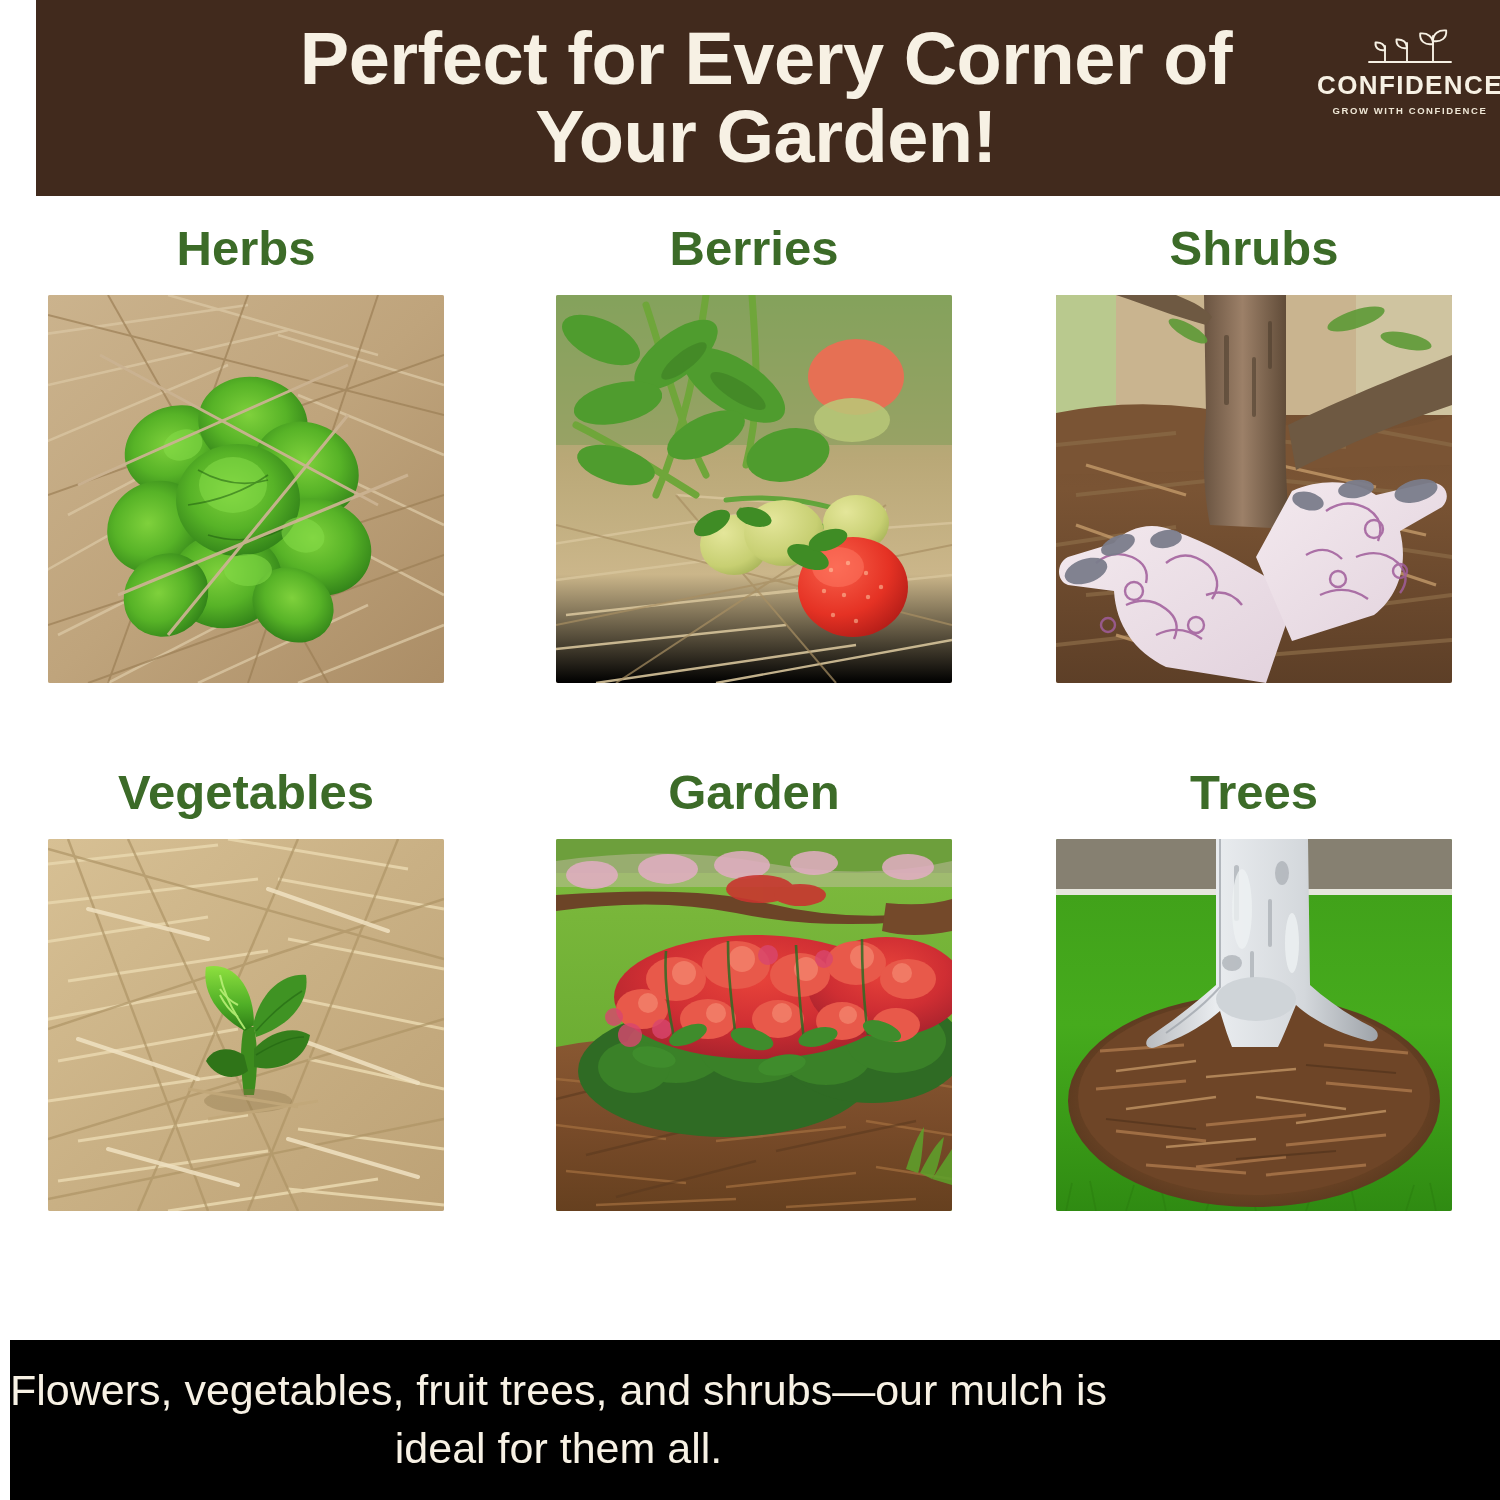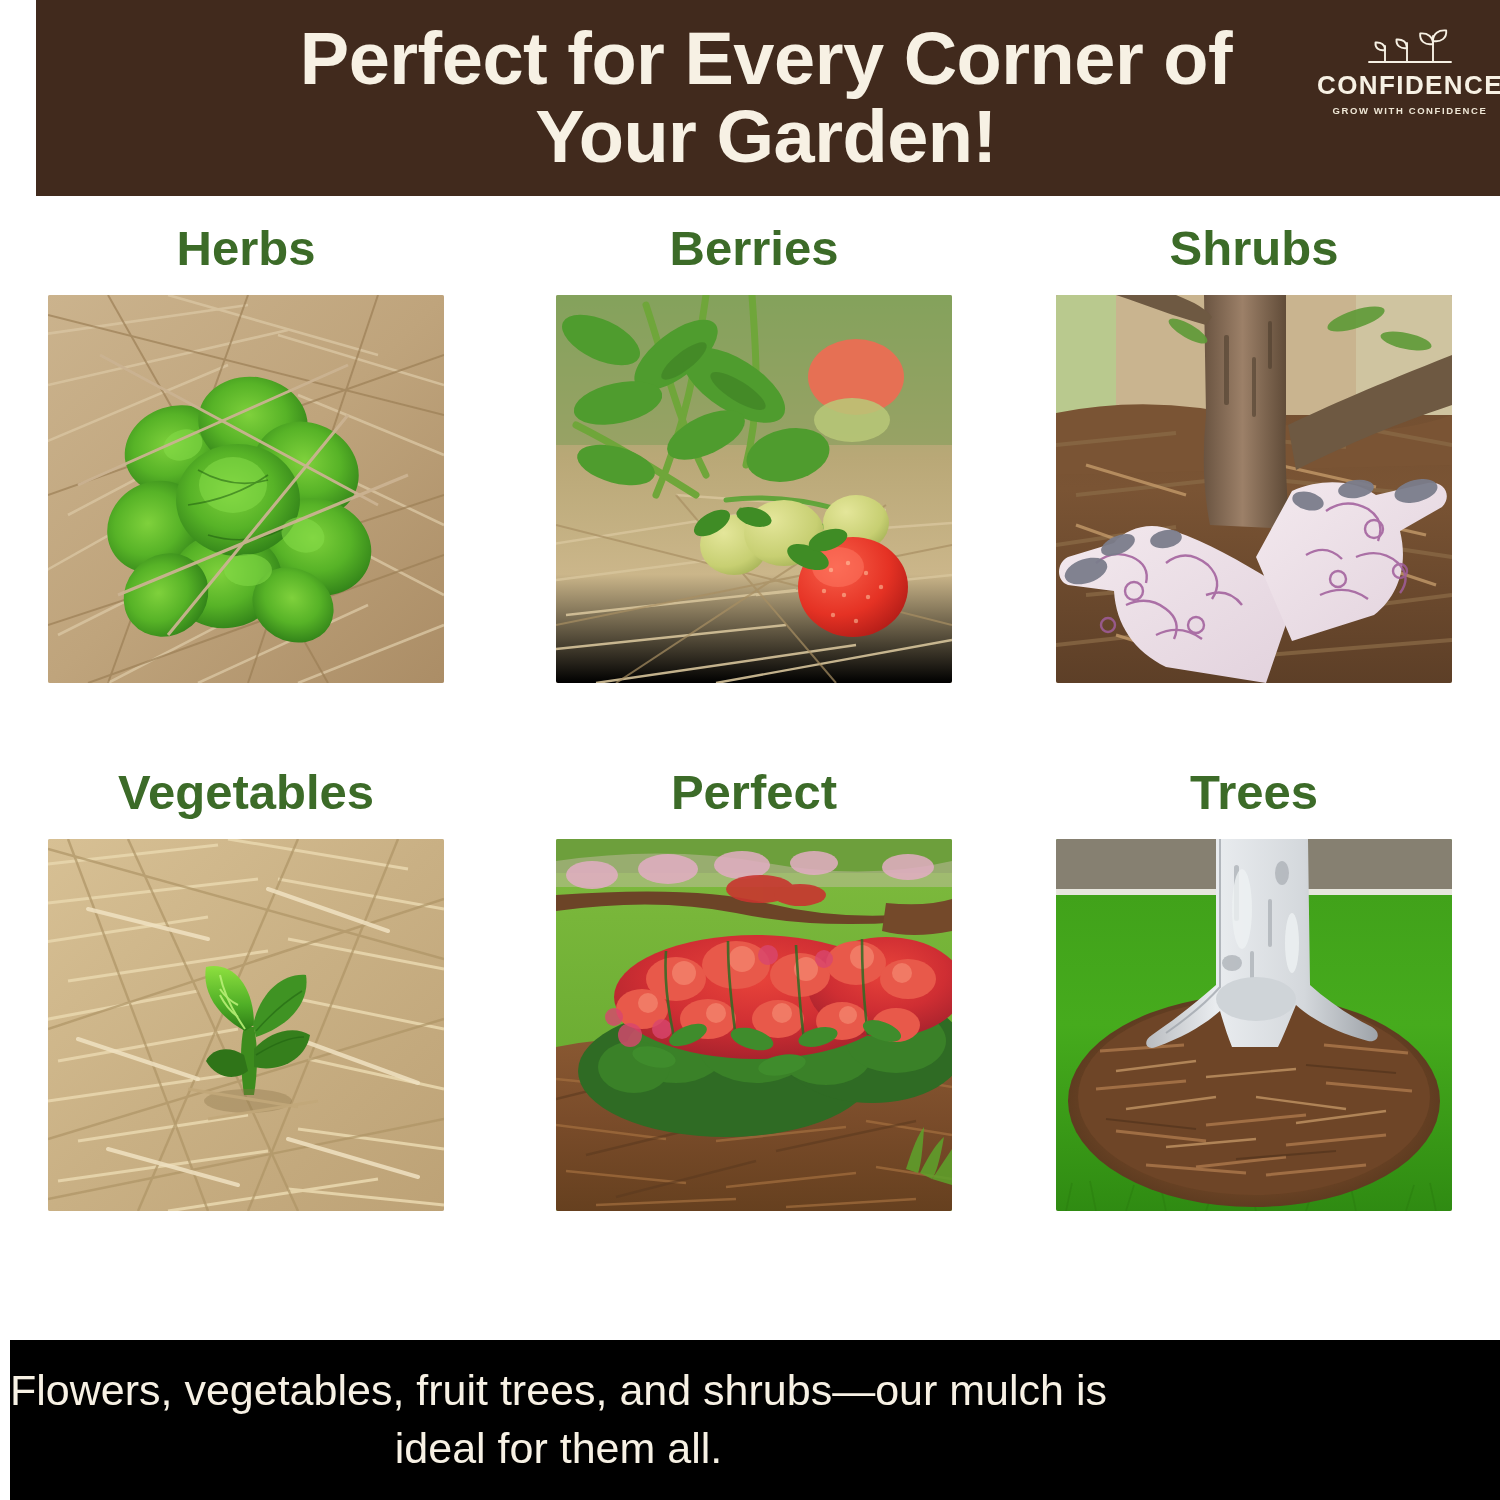--- a/index.html
+++ b/index.html
@@ -442,7 +442,7 @@
     </div>
 
     <div class="cell c2 r2">
-      <div class="label">Perfect</div>
+      <div class="label">Garden</div>
       <div class="thumb">
         <svg viewBox="0 0 396 372" preserveAspectRatio="none">
           <defs>

